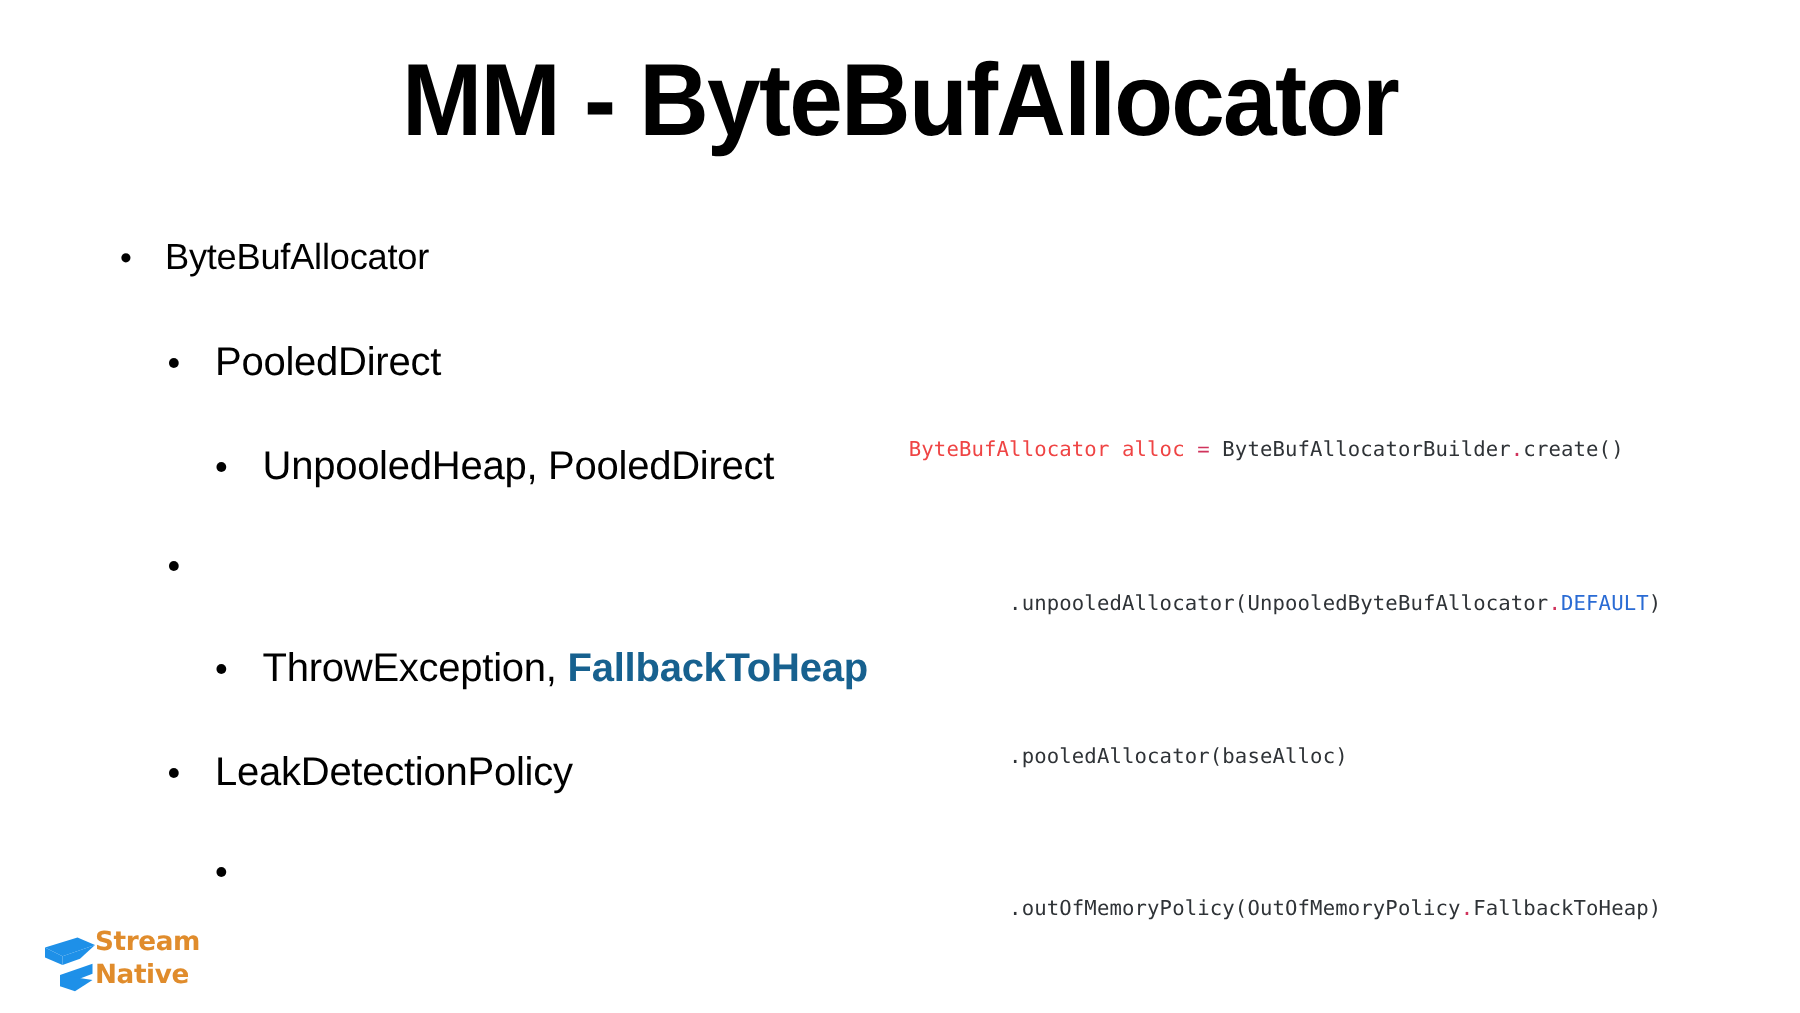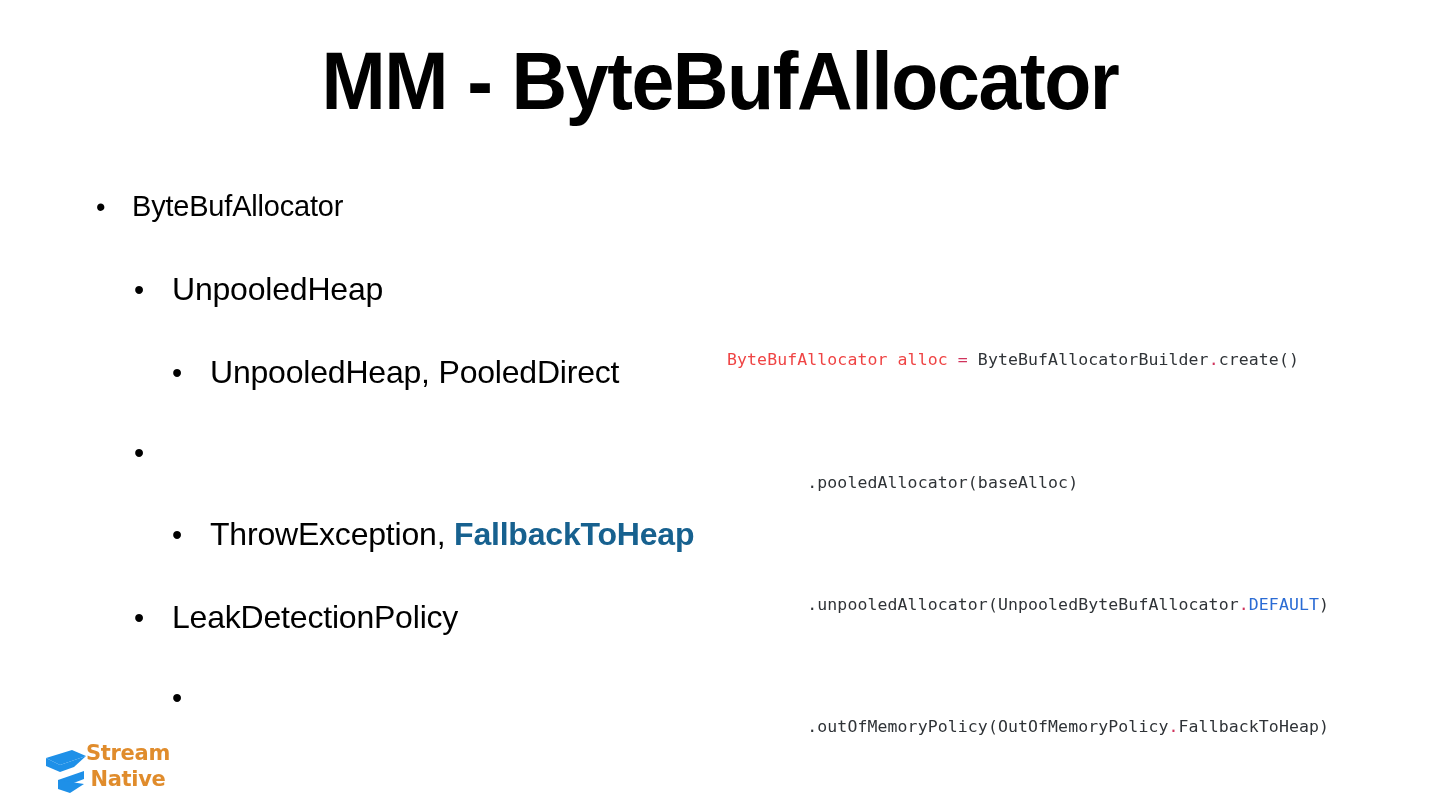--- a/index.html
+++ b/index.html
@@ -144,7 +144,7 @@
 
   <div class="bullet-row lvl2">
     <span class="bullet-dot">•</span>
-    <span class="bullet-text">UnpooledHeap</span>
+    <span class="bullet-text">PooledDirect</span>
   </div>
 
   <div class="bullet-row lvl3">

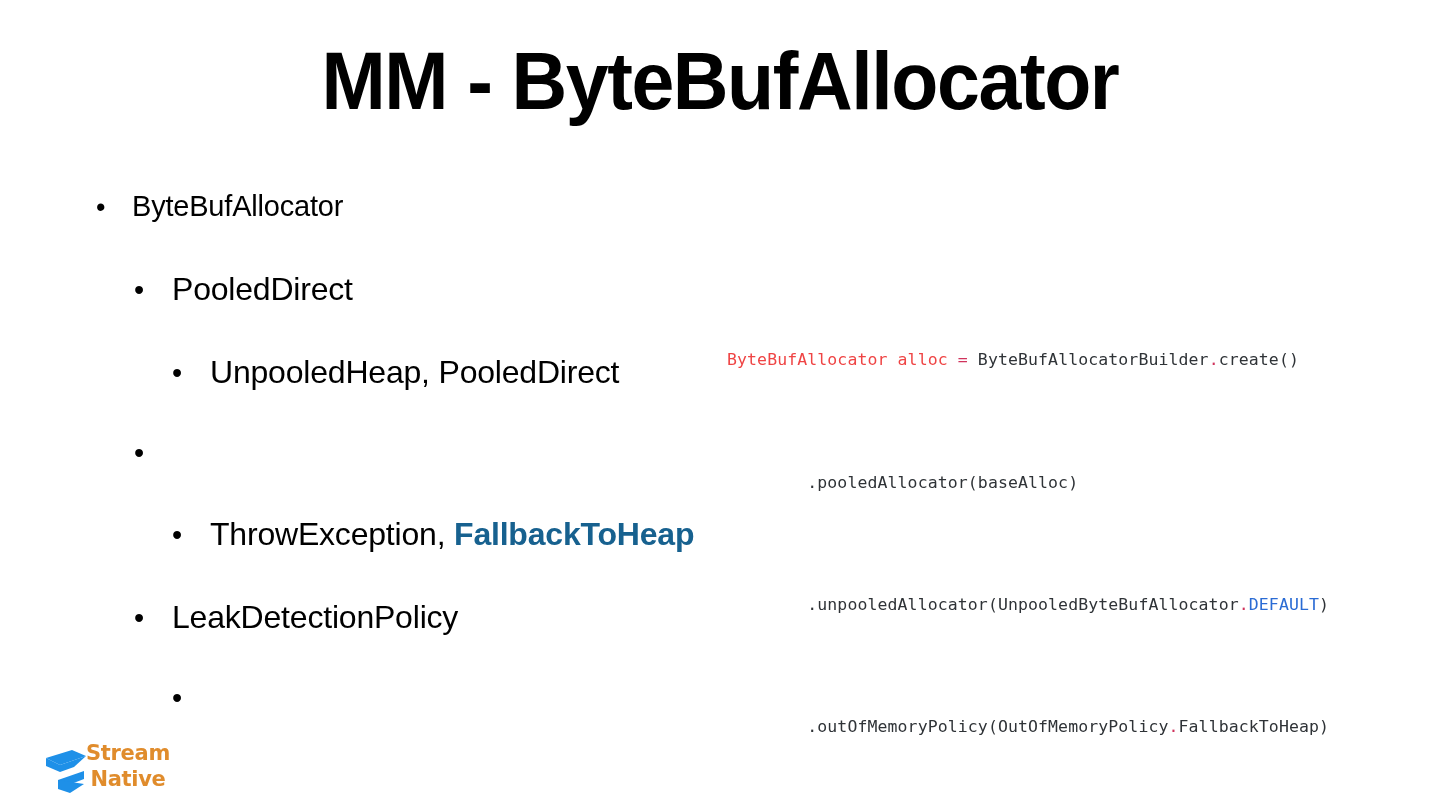--- a/index.html
+++ b/index.html
@@ -175,9 +175,9 @@
 <div id="code-block">
   <div class="code-line"><span class="tok-plain" style="color: #ef4444;">ByteBufAllocator alloc </span><span class="tok-op" style="color: rgb(208, 51, 92);">=</span><span class="tok-plain" style="color: rgb(47, 51, 55);"> ByteBufAllocatorBuilder</span><span class="tok-dot" style="color: rgb(208, 51, 92);">.</span><span class="tok-plain" style="color: rgb(47, 51, 55);">create()</span></div>
 
+  <div class="code-line"><span class="tok-plain" style="color: rgb(47, 51, 55);">        .unpooledAllocator(UnpooledByteBufAllocator</span><span class="tok-dot" style="color: rgb(208, 51, 92);">.</span><span class="tok-kw" style="color: rgb(42, 107, 212);">DEFAULT</span><span class="tok-plain" style="color: rgb(47, 51, 55);">)</span></div>
+
   <div class="code-line"><span class="tok-plain" style="color: rgb(47, 51, 55);">        .pooledAllocator(baseAlloc)</span></div>
-
-  <div class="code-line"><span class="tok-plain" style="color: rgb(47, 51, 55);">        .unpooledAllocator(UnpooledByteBufAllocator</span><span class="tok-dot" style="color: rgb(208, 51, 92);">.</span><span class="tok-kw" style="color: rgb(42, 107, 212);">DEFAULT</span><span class="tok-plain" style="color: rgb(47, 51, 55);">)</span></div>
 
   <div class="code-line"><span class="tok-plain" style="color: rgb(47, 51, 55);">        .outOfMemoryPolicy(OutOfMemoryPolicy</span><span class="tok-dot" style="color: rgb(208, 51, 92);">.</span><span class="tok-plain" style="color: rgb(47, 51, 55); text-align: right;">FallbackToHeap)</span></div>
 

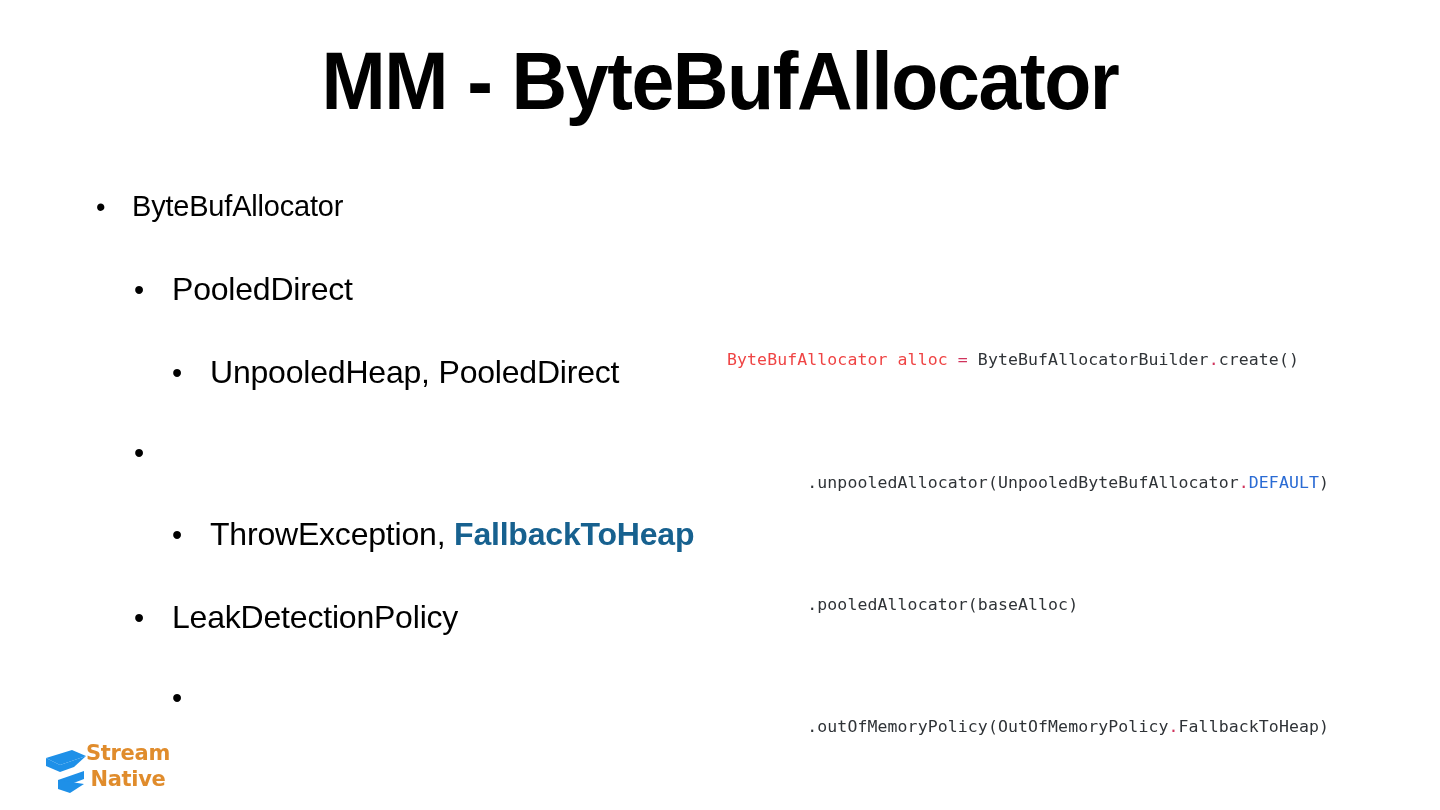--- a/index.html
+++ b/index.html
@@ -105,11 +105,10 @@
   
   #logo {
     position: absolute;
-    left: 44px;
+    left: 34px;
     top: 740px;
     width: 135px;
     height: 58px;
-    text-align: center;
   }
   #logo-mark {
     position: absolute;

